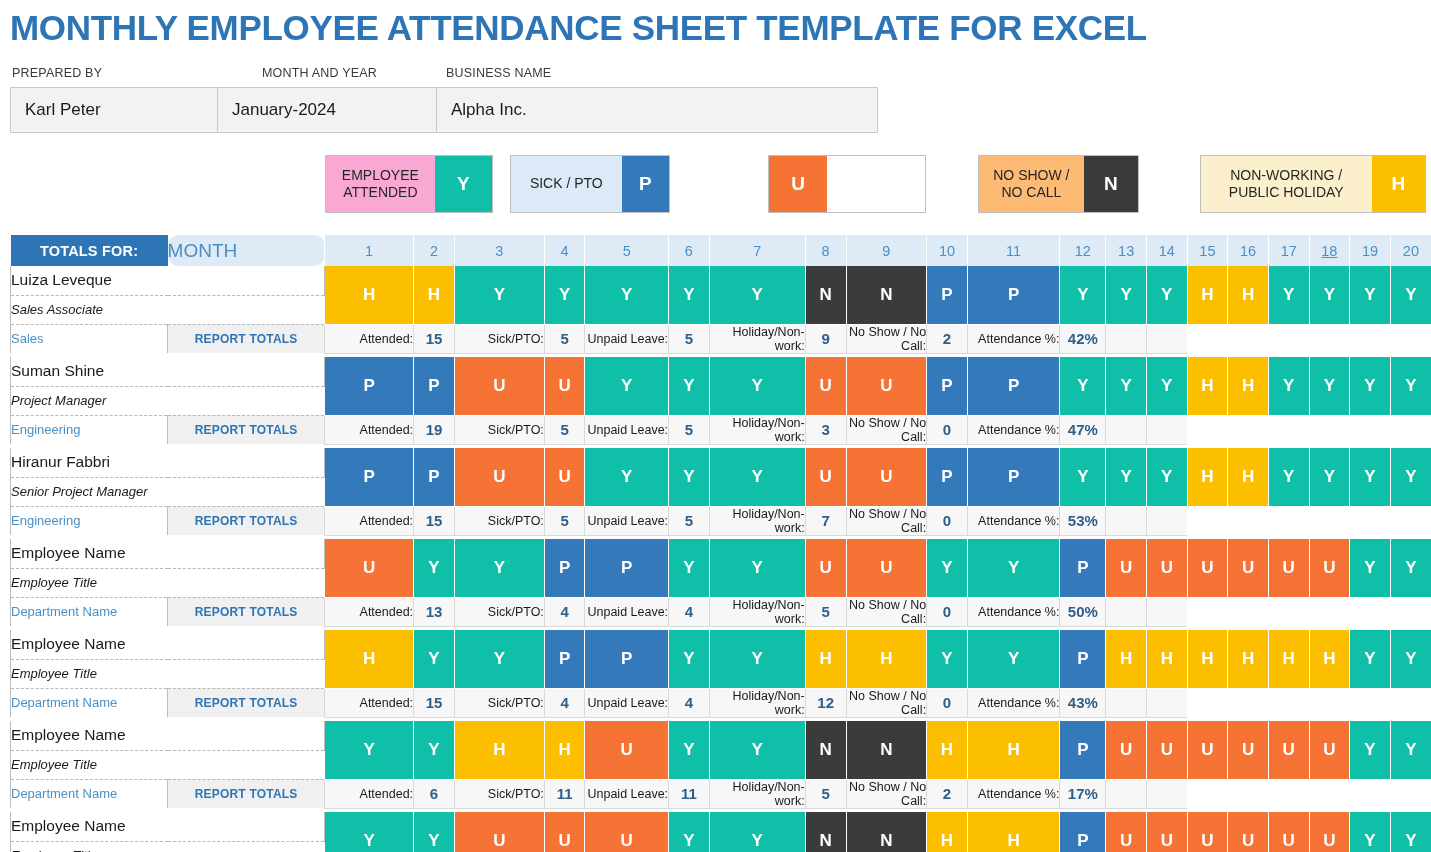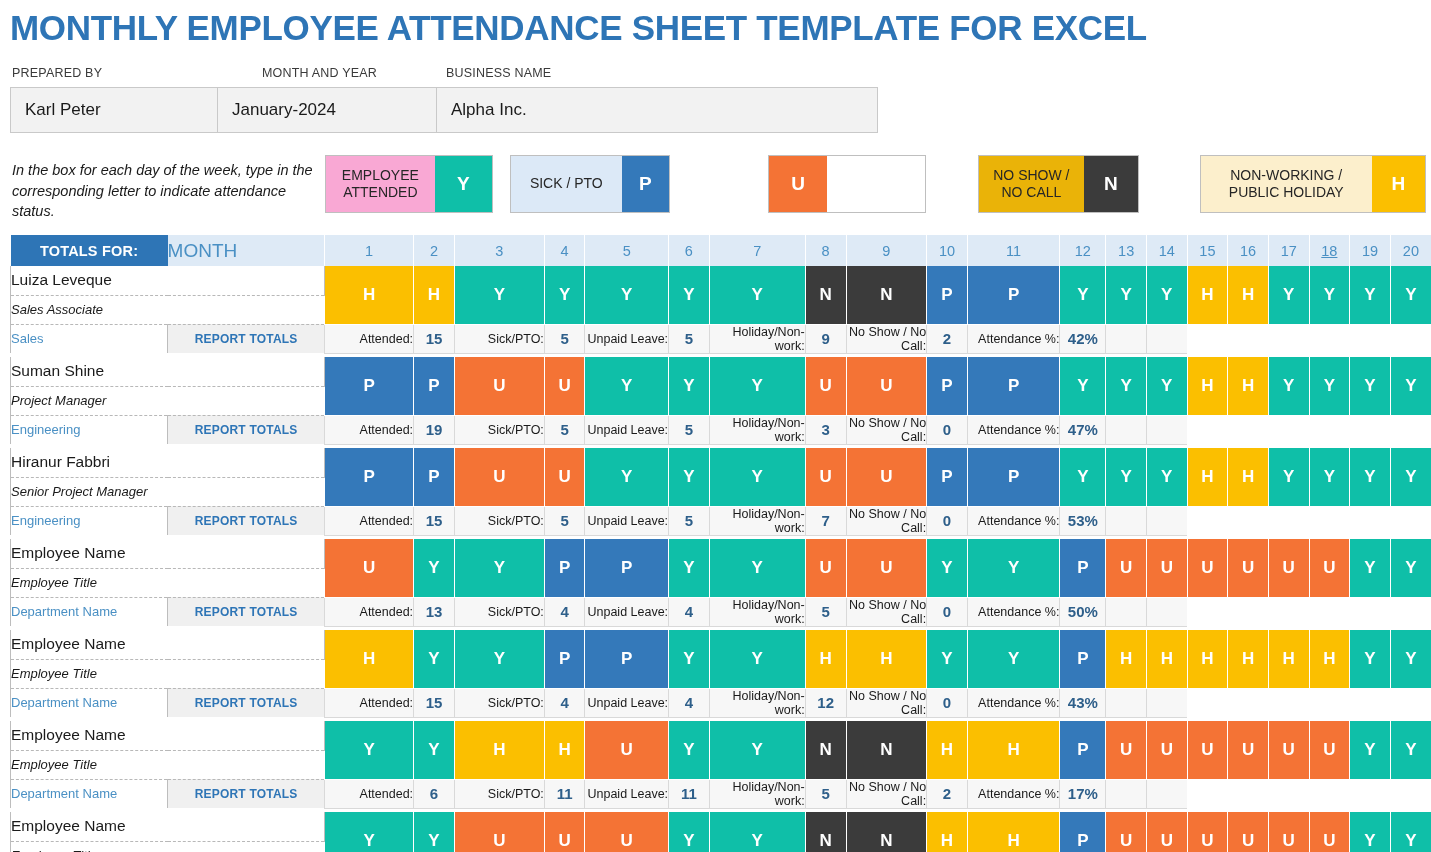--- a/index.html
+++ b/index.html
@@ -125,7 +125,6 @@
       <div class="meta-cell" style="width: 440px;">Alpha Inc.</div>
     </div>
 
-  <div class="instr">In the box for each day of the week, type in the corresponding letter to indicate attendance status.</div>
   <div id="legend-host">
       <div class="legend" style="left: 325px; width: 168px;">
         <div class="leg-text" style="width: 110px; background: #f9a8d4;">EMPLOYEE ATTENDED</div>

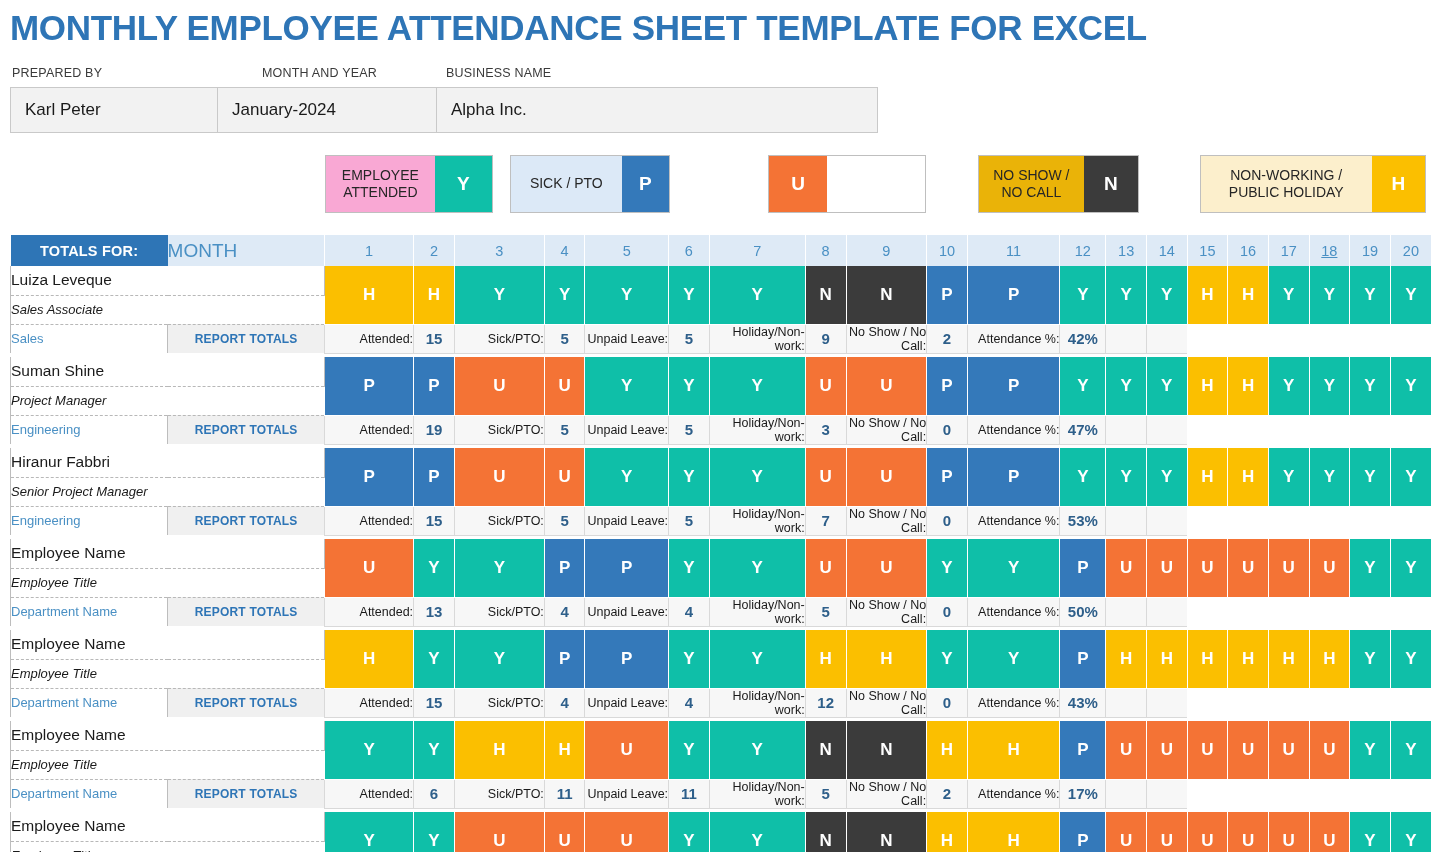--- a/index.html
+++ b/index.html
@@ -138,7 +138,7 @@
         <div class="leg-code" style="width: 58px; background: rgb(244, 115, 53);">U</div>
       </div>
       <div class="legend" style="left: 978px; width: 161px;">
-        <div class="leg-text" style="width: 106px; background: #eab308;">NO SHOW / NO CALL</div>
+        <div class="leg-text" style="width: 106px; background: #fdba74;">NO SHOW / NO CALL</div>
         <div class="leg-code" style="width: 55px; background: rgb(59, 59, 59);">N</div>
       </div>
       <div class="legend" style="left: 1200px; width: 226px;">

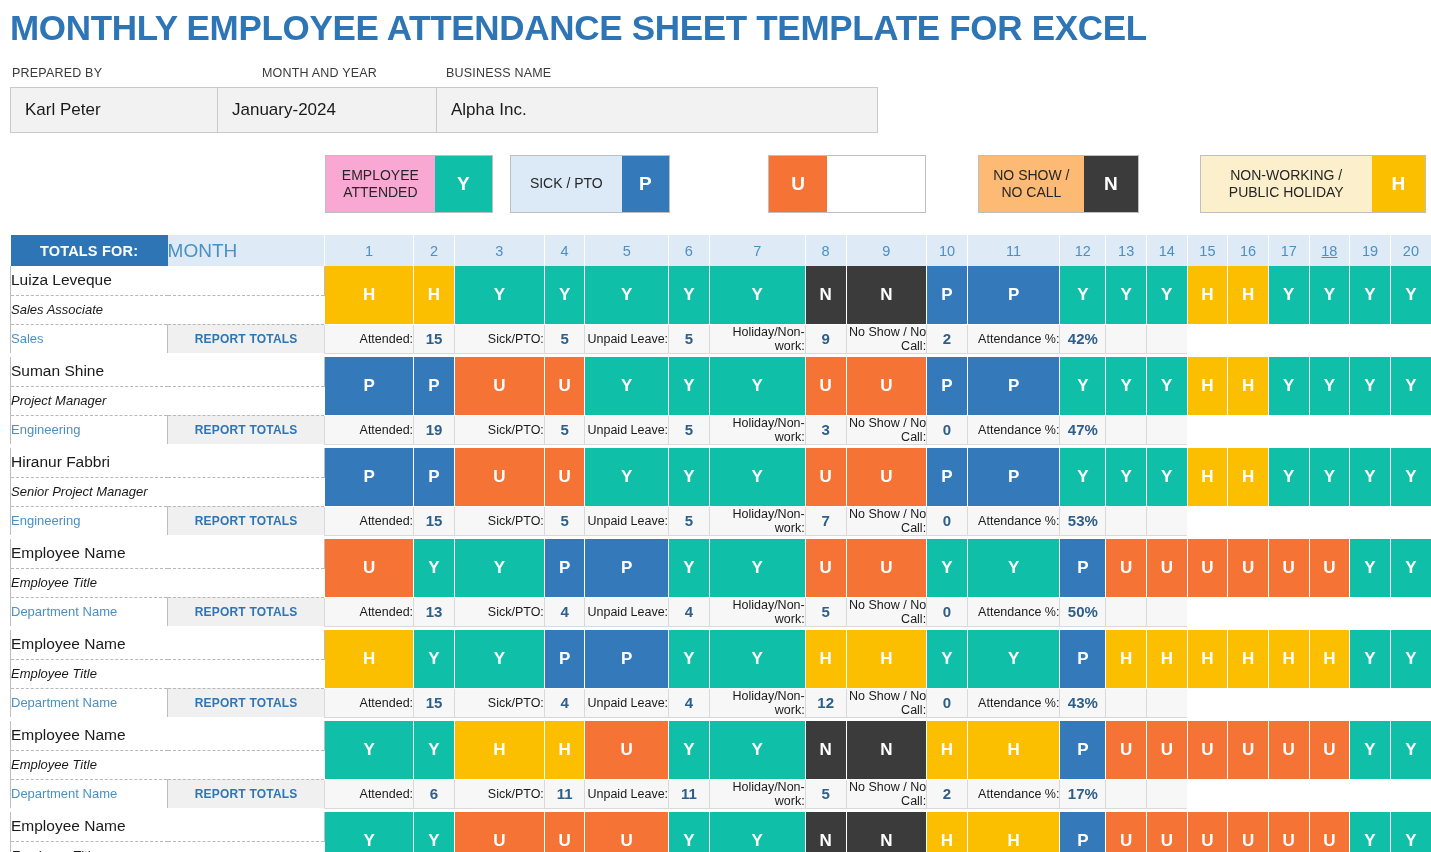--- a/index.html
+++ b/index.html
@@ -54,7 +54,7 @@
   }
   .hdr-month{
     background:#DEEAF6;color:#4A90C4;font-size:19px;
-    padding-left:14px;height:31px;
+    padding-left:14px;height:31px;border-radius:11px;
   }
   .hdr-day{
     background:#DEEAF6;color:#4A90C4;font-size:14.5px;text-align:center;

